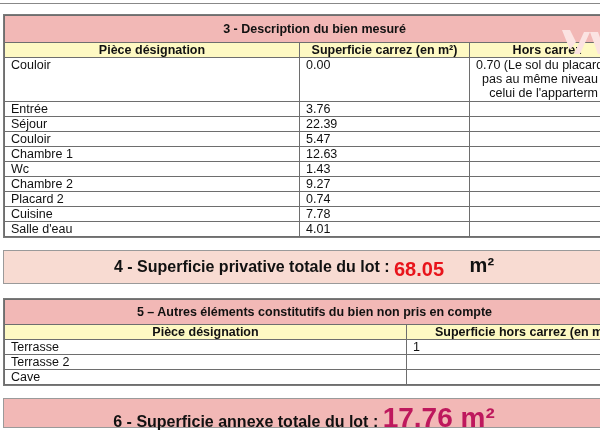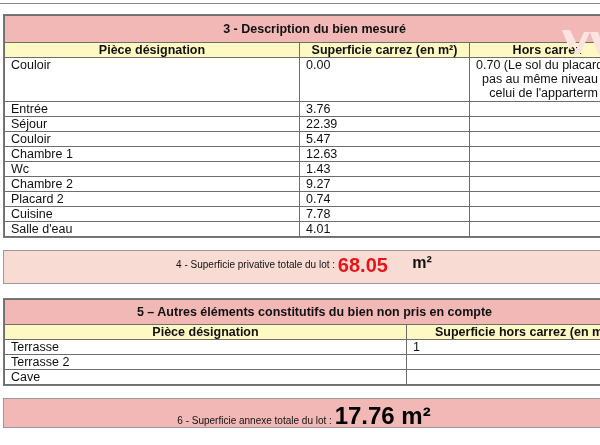--- a/index.html
+++ b/index.html
@@ -19,7 +19,7 @@
   #s3 { top:14px; width:620px; }
   #s4 { top:250px; width:620px; height:34px; background:#f8dbd2; border-color:#9a9a9a; text-align:center; }
   #s4 .inner { position:absolute; left:0; width:600px; top:3px; text-align:center; white-space:nowrap; }
-  .lbl { font-weight:normal; font-size:10px;text-align:right; }
+  .lbl { font-weight:bold; font-size:16px;text-align:right; }
   .big-red { color:#e8141b; font-size:20px; font-weight:bold; vertical-align:-4px; }
   .m2 { font-size:16px; font-weight:bold;margin-left:20px; }
   #s5 { top:298px; width:620px; }

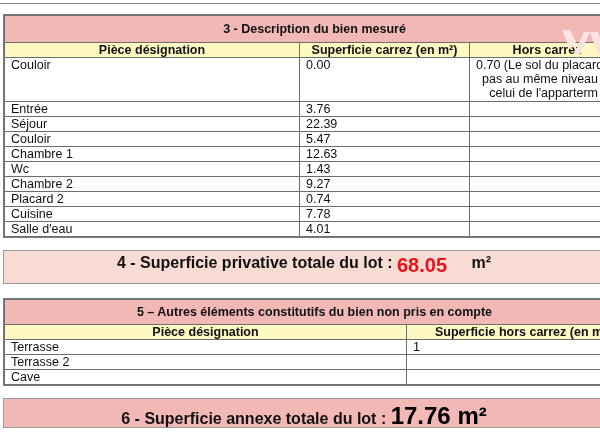--- a/index.html
+++ b/index.html
@@ -21,7 +21,7 @@
   #s4 .inner { position:absolute; left:0; width:600px; top:3px; text-align:center; white-space:nowrap; }
   .lbl { font-weight:bold; font-size:16px;text-align:right; }
   .big-red { color:#e8141b; font-size:20px; font-weight:bold; vertical-align:-4px; }
-  .m2 { font-size:16px; font-weight:bold;margin-left:20px; }
+  .m2 { font-size:20px; font-weight:bold;margin-left:20px; }
   #s5 { top:298px; width:620px; }
   #s6 { top:398px; width:620px; height:30px; background:#f2b8b6; border-color:#9a9a9a; }
   #s6 .inner { position:absolute; left:0; width:600px; top:3px; text-align:center; white-space:nowrap; }

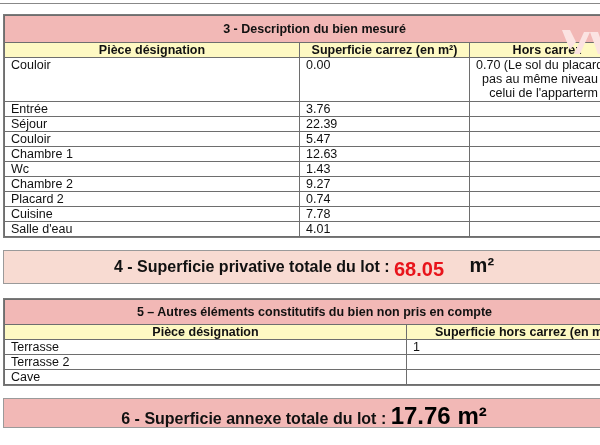--- a/index.html
+++ b/index.html
@@ -25,7 +25,7 @@
   #s5 { top:298px; width:620px; }
   #s6 { top:398px; width:620px; height:30px; background:#f2b8b6; border-color:#9a9a9a; }
   #s6 .inner { position:absolute; left:0; width:600px; top:3px; text-align:center; white-space:nowrap; }
-  .big-dark { color:#000000; font-size:24px; font-weight:bold; }
+  .big-dark { color:#be185d; font-size:28px; font-weight:bold; }
   .logo { position:absolute; right:-6px; top:12px; width:70px; height:28px; overflow:hidden; }
 </style>
 </head>

